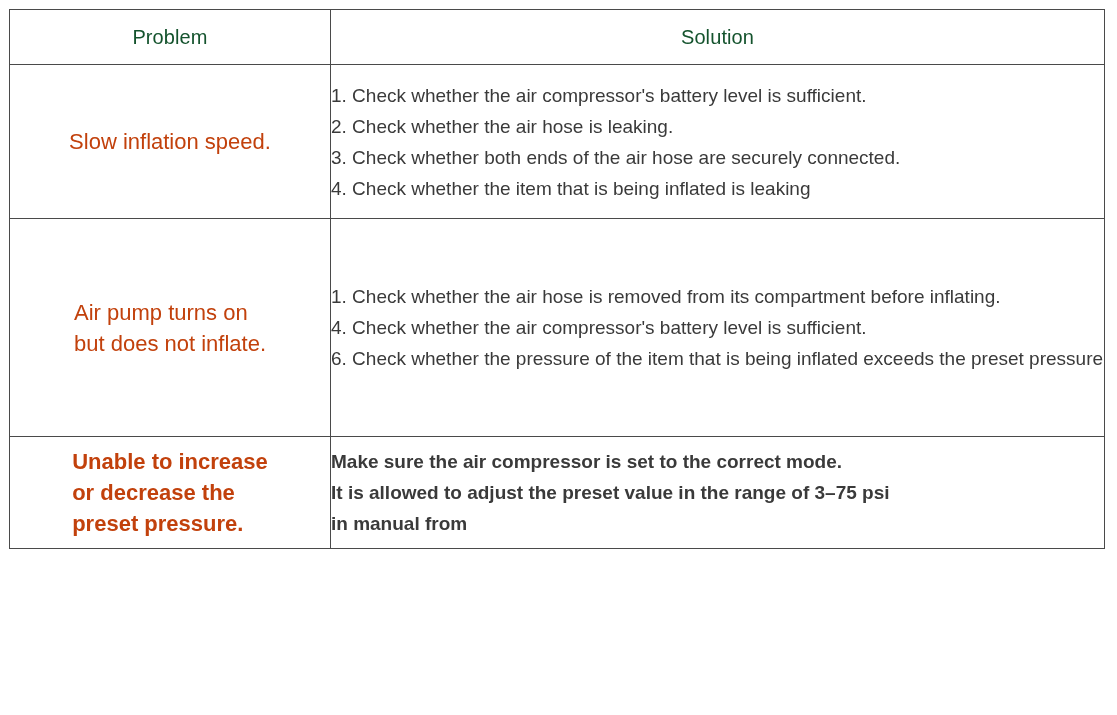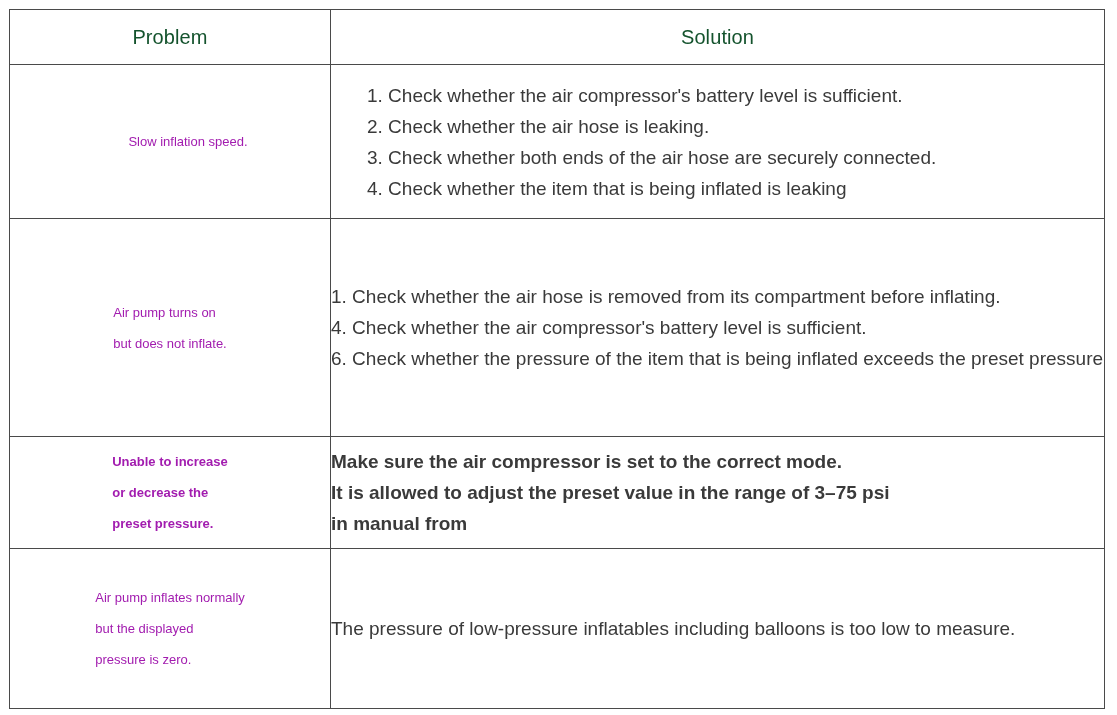--- a/index.html
+++ b/index.html
@@ -80,7 +80,7 @@
   }
 
   
-  .row-1 .problem-cell, .row-1 .solution-cell { height: 153px; padding-left: 36px; }
+  .row-1 .problem-cell, .row-1 .solution-cell { height: 153px; }
   .row-2 .problem-cell, .row-2 .solution-cell { height: 217px; }
   .row-3 .problem-cell, .row-3 .solution-cell { height: 111px; font-weight: bold; }
   .row-4 .problem-cell, .row-4 .solution-cell { height: 159px; }

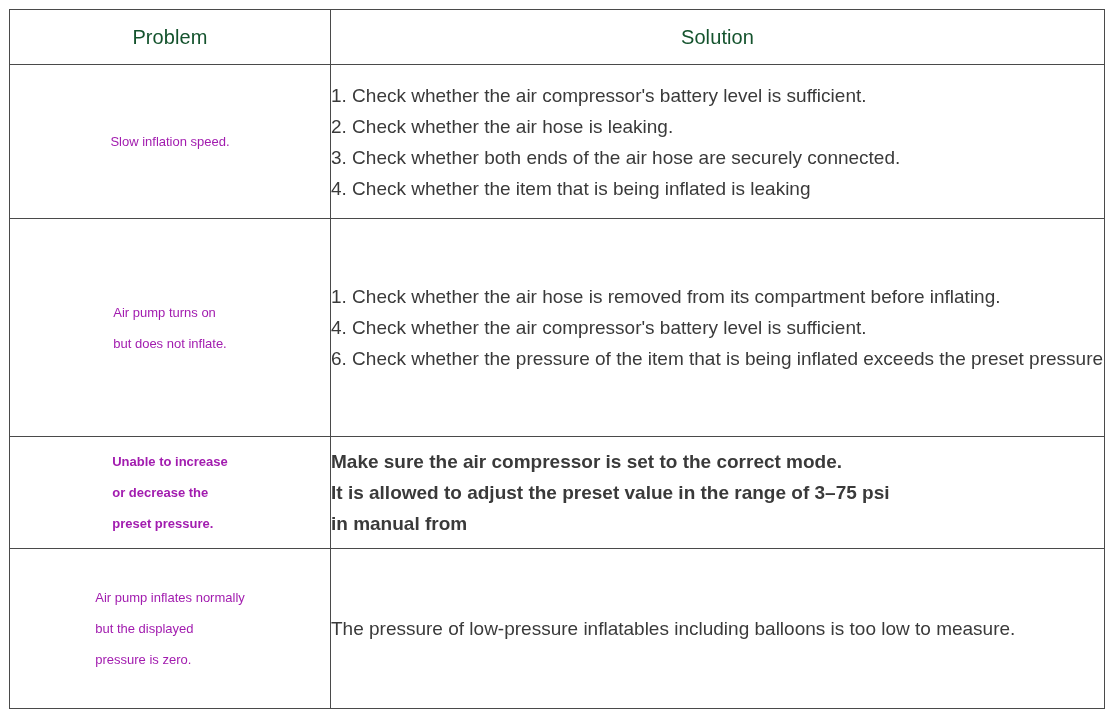--- a/index.html
+++ b/index.html
@@ -56,9 +56,9 @@
   
   .problem-cell {
     text-align: center;
-    font-size: 13px;
+    font-size: 22px;
     line-height: 31px;
-    color: #a21caf;
+    color: #c2410c;
     padding: 6px 14px;
   }
   .problem-inner {

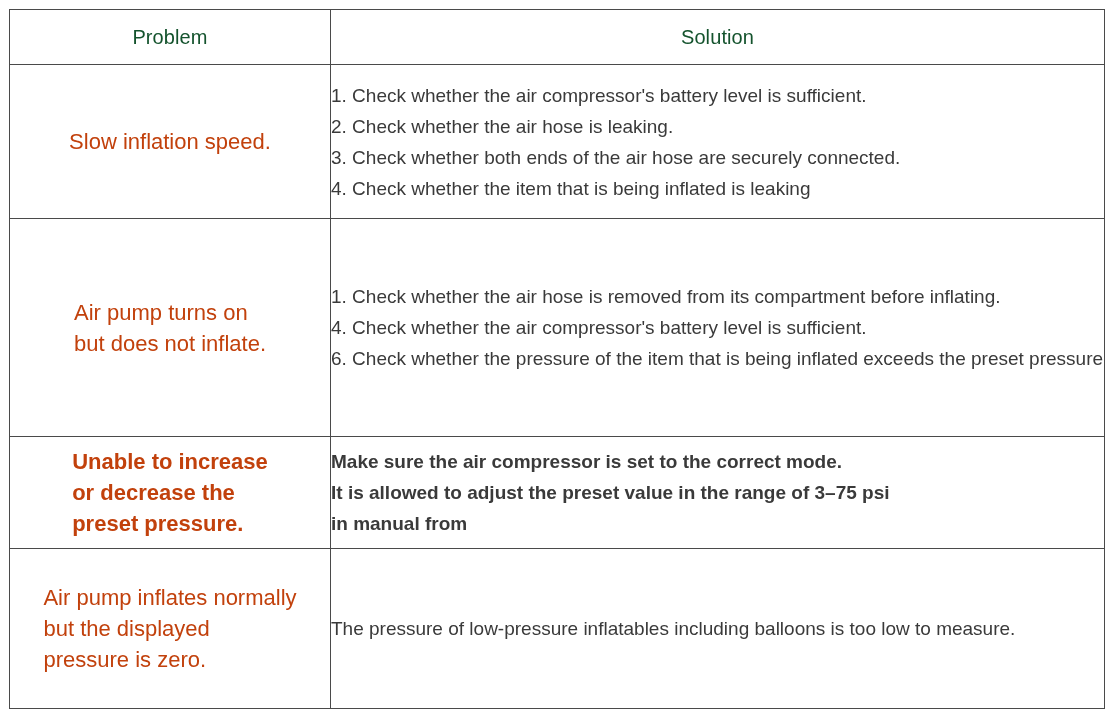--- a/index.html
+++ b/index.html
@@ -139,16 +139,6 @@
         </td>
       </tr>
 
-      <tr class="row-4">
-        <td class="problem-cell">
-          <span class="problem-inner">Air pump inflates normally
-but the displayed
-pressure is zero.</span>
-        </td>
-        <td class="solution-cell">
-          <div class="solution-line">The pressure of low-pressure inflatables including balloons is too low to measure.</div>
-        </td>
-      </tr>
 
     </tbody>
   </table>

